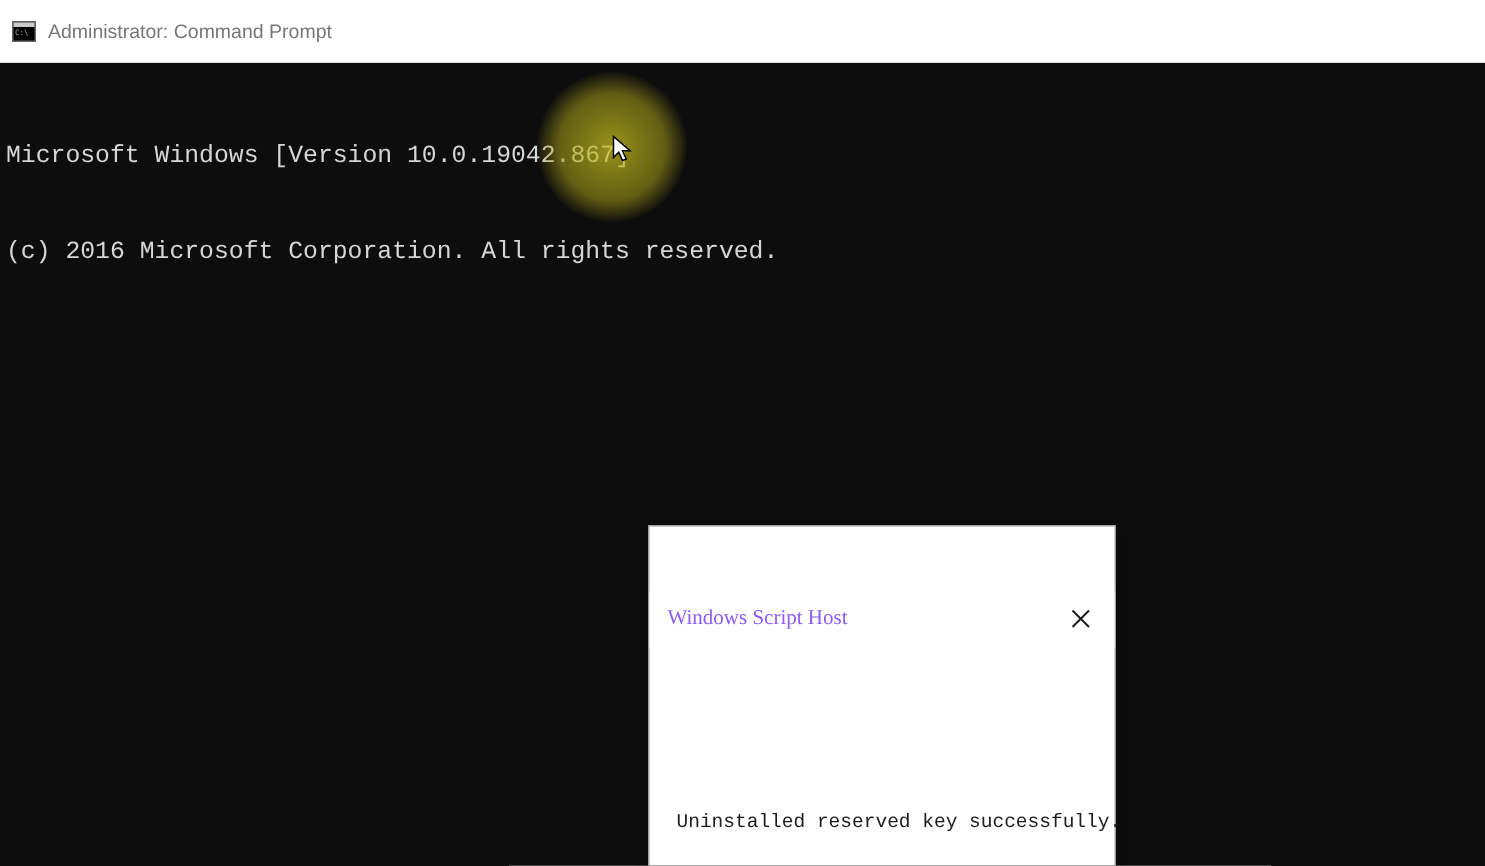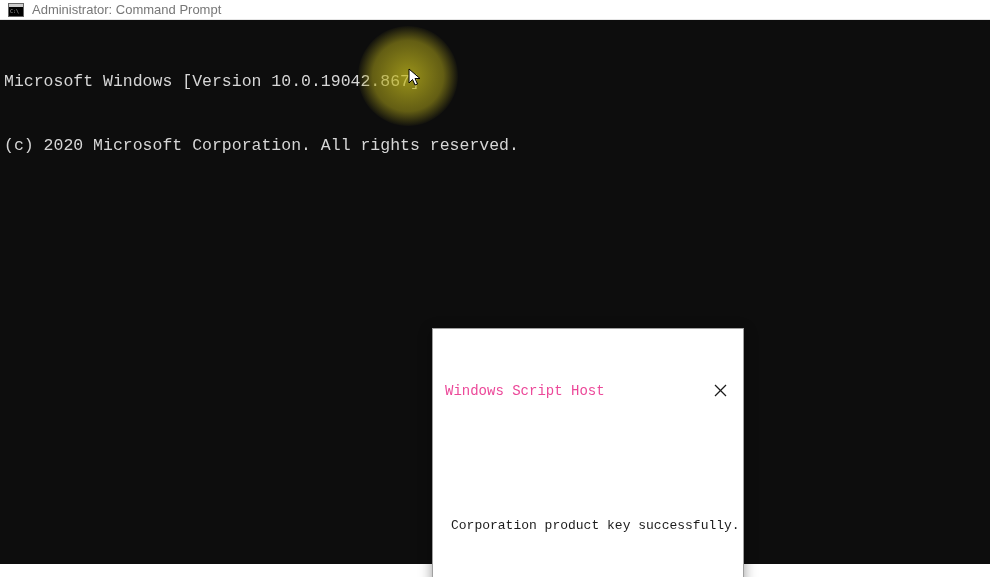--- a/index.html
+++ b/index.html
@@ -16,7 +16,7 @@
       position: relative;
     }
     .titlebar {
-      height: 20px;
+      height: 42px;
       background: #ffffff;
       display: flex;
       align-items: center;

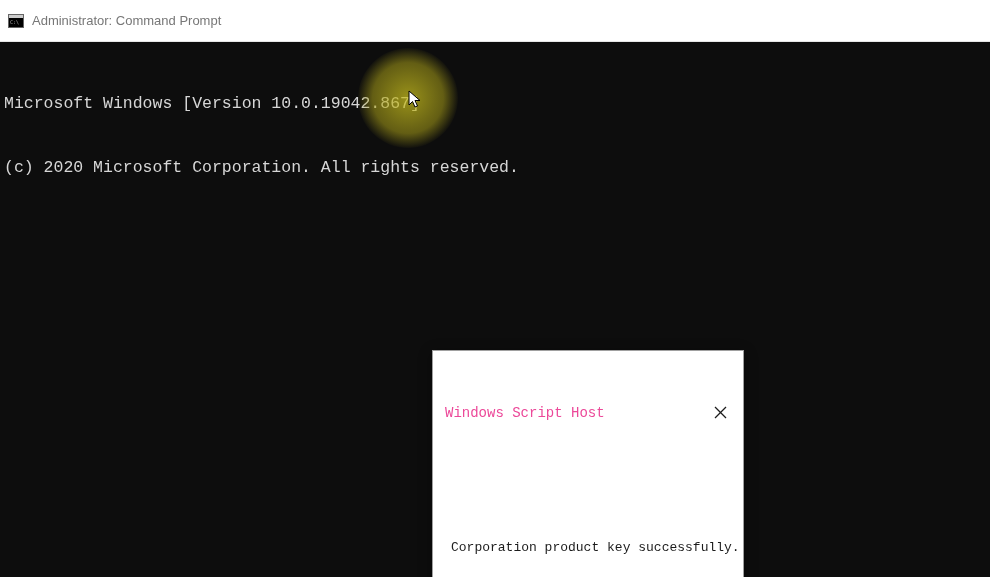--- a/index.html
+++ b/index.html
@@ -139,7 +139,7 @@
 
 <div class="terminal">
   <span class="terminal-line">Microsoft Windows [Version 10.0.19042.867]</span>
-  <span class="terminal-line">(c) 2020 Microsoft Corporation. All rights reserved.</span>
+  <span class="terminal-line">(c) 2016 Microsoft Corporation. All rights reserved.</span>
   <span class="terminal-line"></span>
   <span class="terminal-line"></span>
 

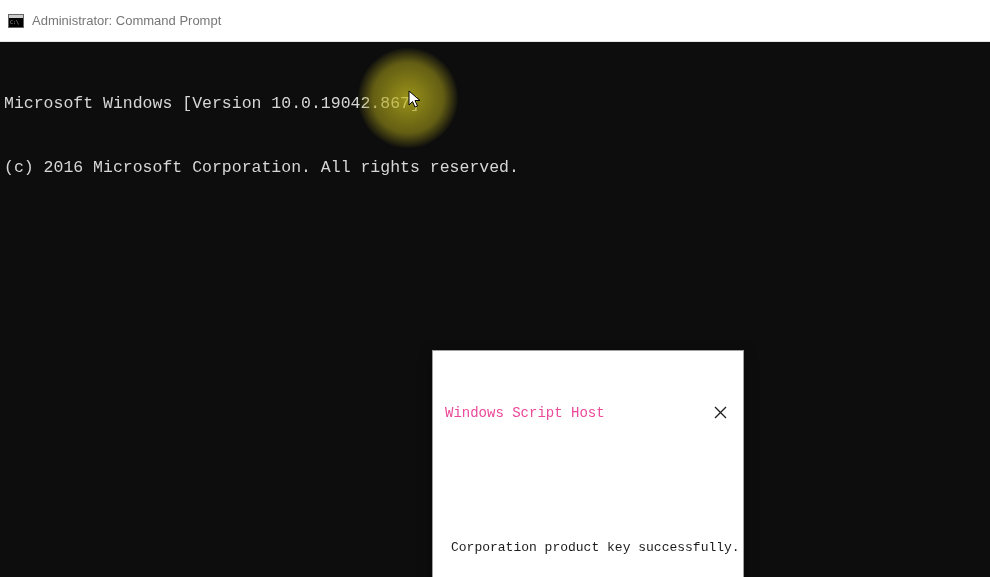--- a/index.html
+++ b/index.html
@@ -107,7 +107,8 @@
     }
     .dialog-title {
       font-size: 14px;
-      color: #ec4899;
+      color: #8b5cf6;
+      font-family: Liberation Serif, serif;
     }
     .dialog-close {
       width: 46px;

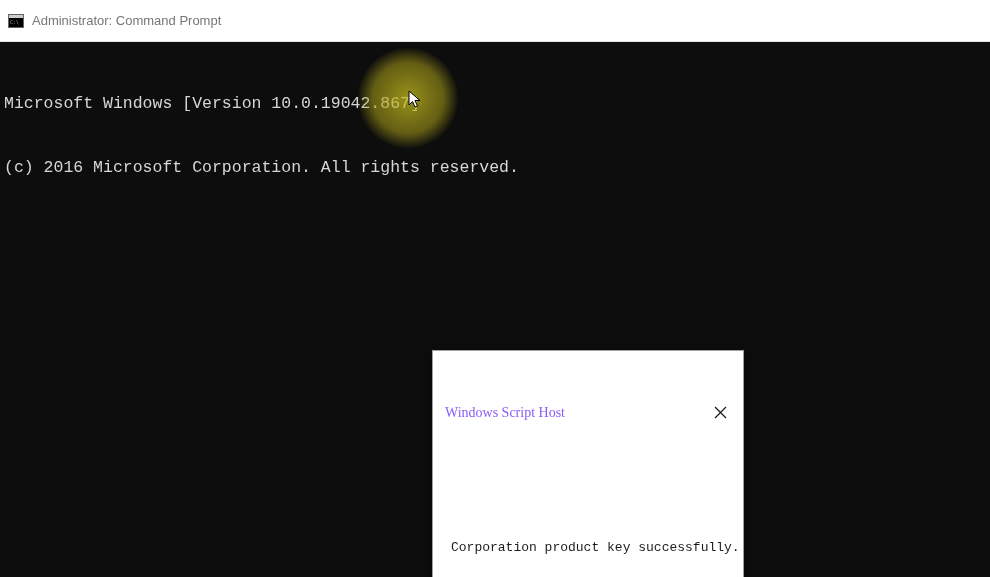--- a/index.html
+++ b/index.html
@@ -161,7 +161,7 @@
       </div>
     </div>
     <div class="dialog-body">
-      <div class="dialog-message">Corporation product key successfully.</div>
+      <div class="dialog-message">Uninstalled reserved key successfully.</div>
     </div>
     
   </div>

